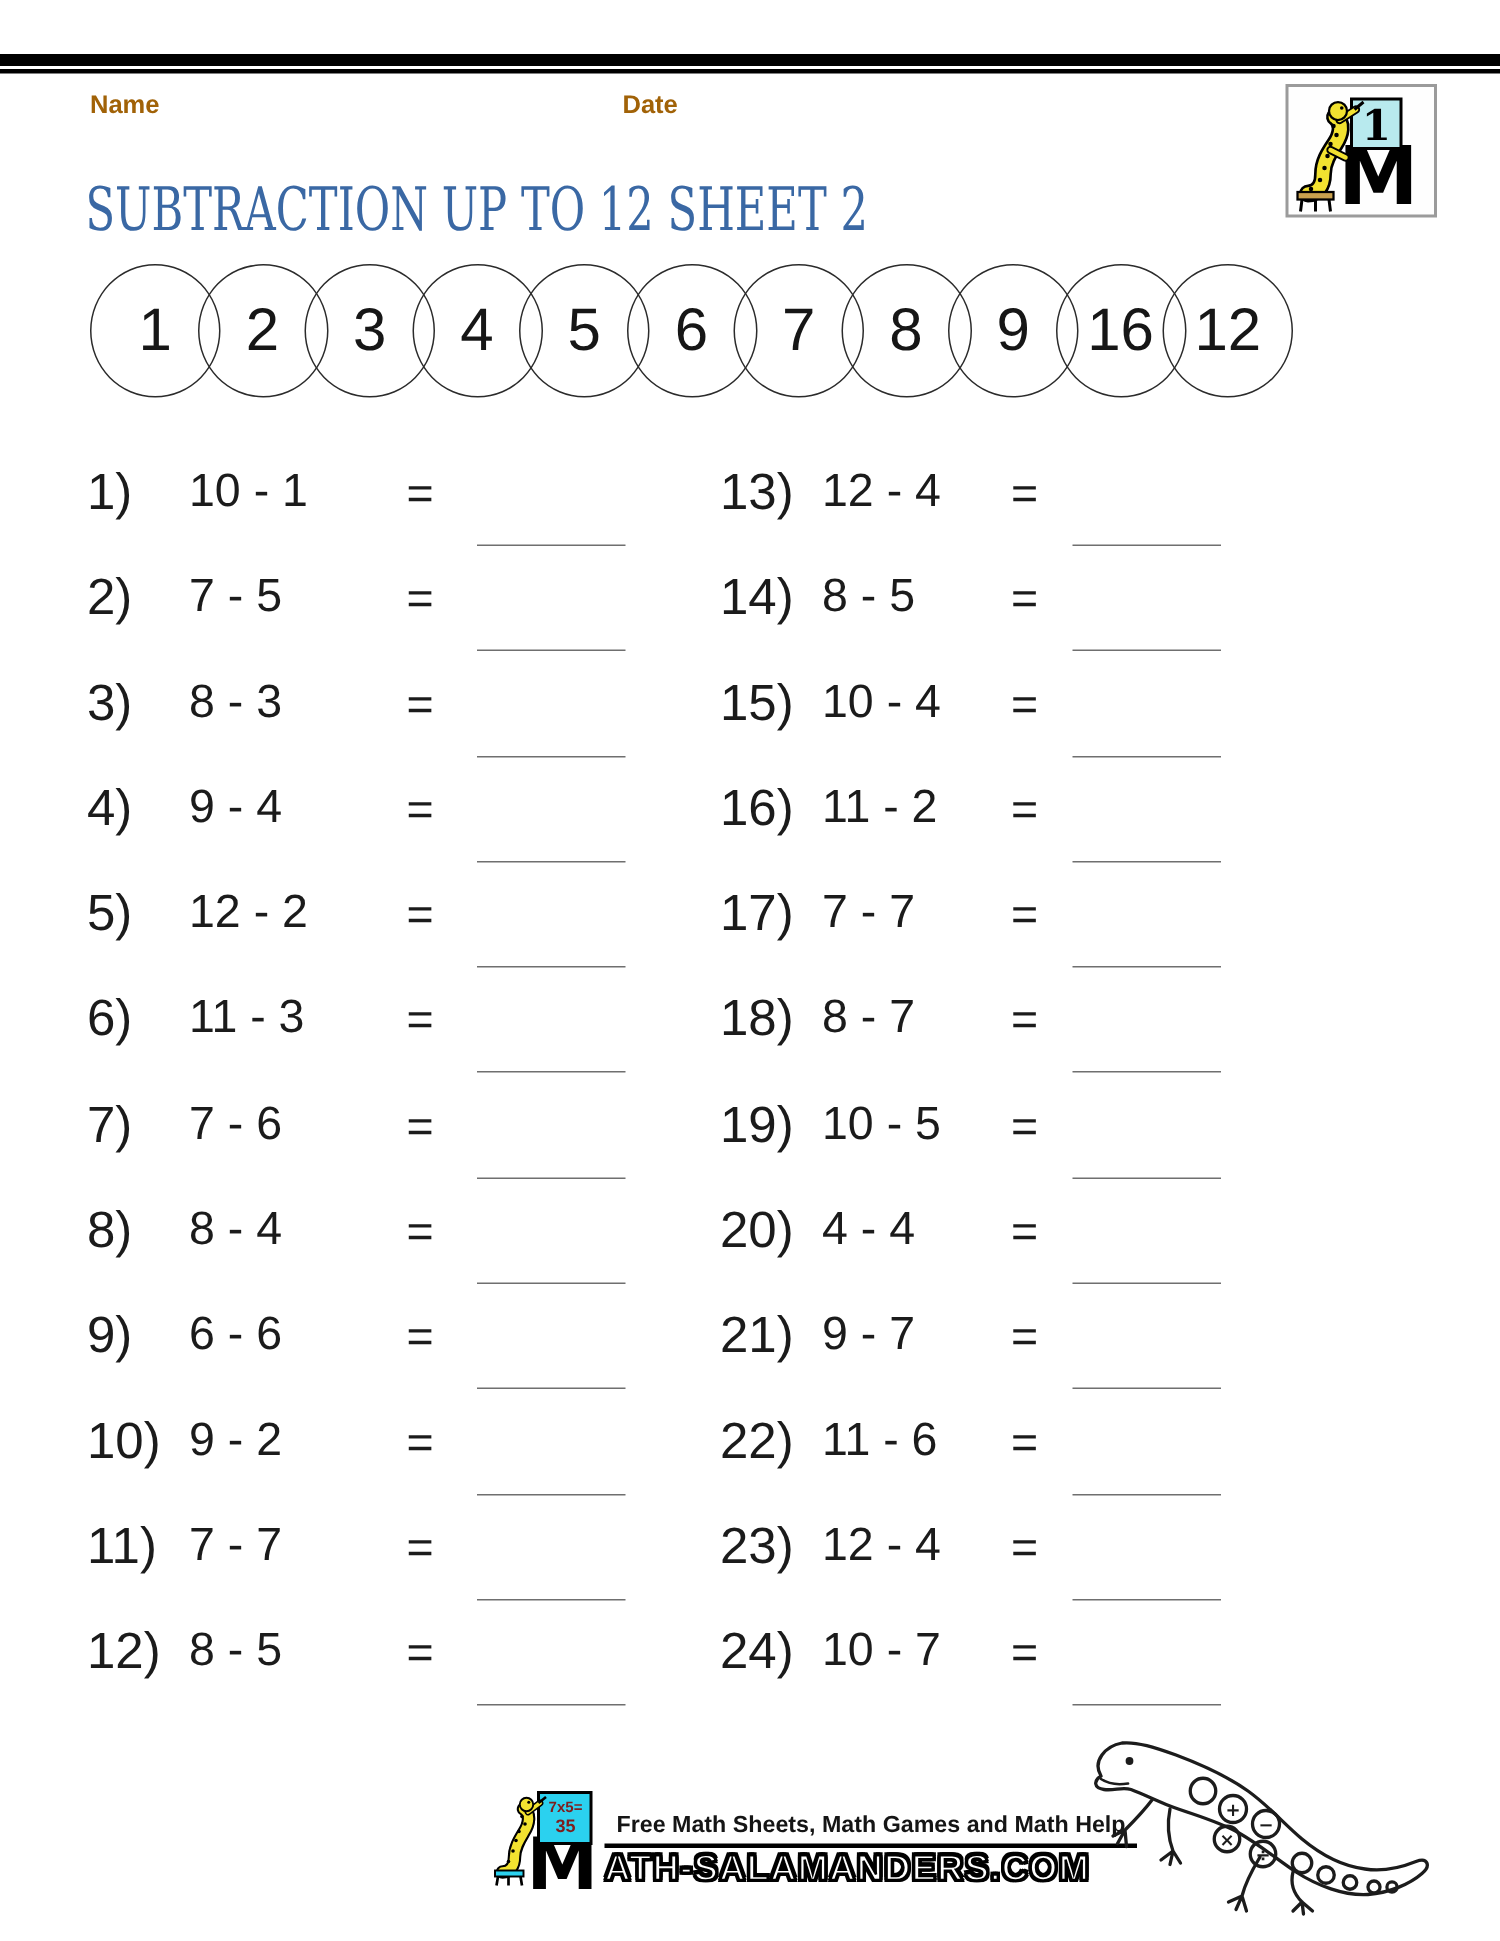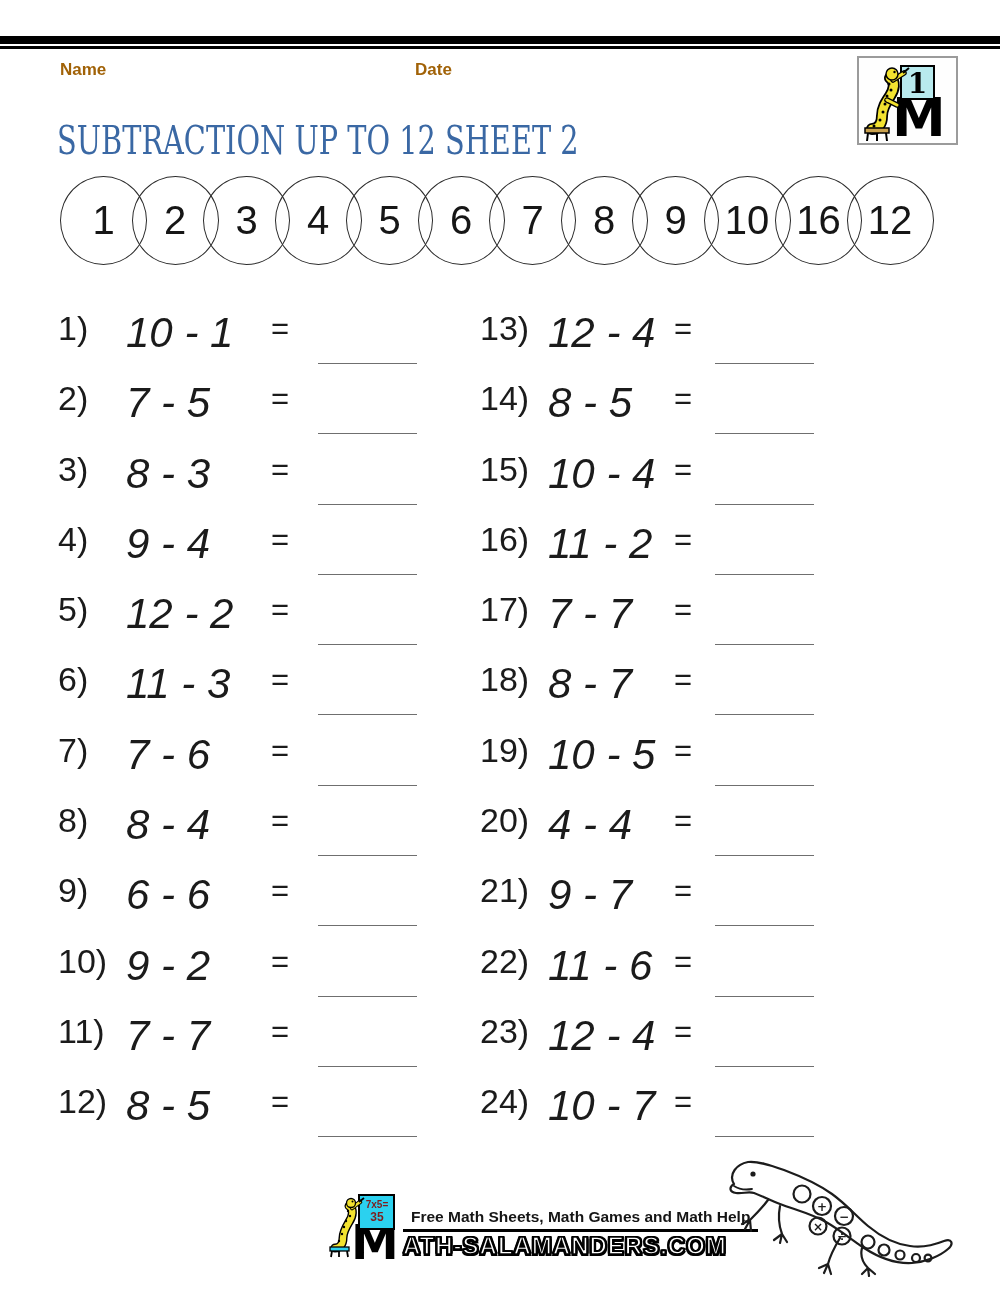--- a/index.html
+++ b/index.html
@@ -126,9 +126,6 @@
       </div>
     <div class="circle">
         <span>9</span>
-      </div>
-    <div class="circle">
-        <span>10</span>
       </div>
     <div class="circle">
         <span>16</span>

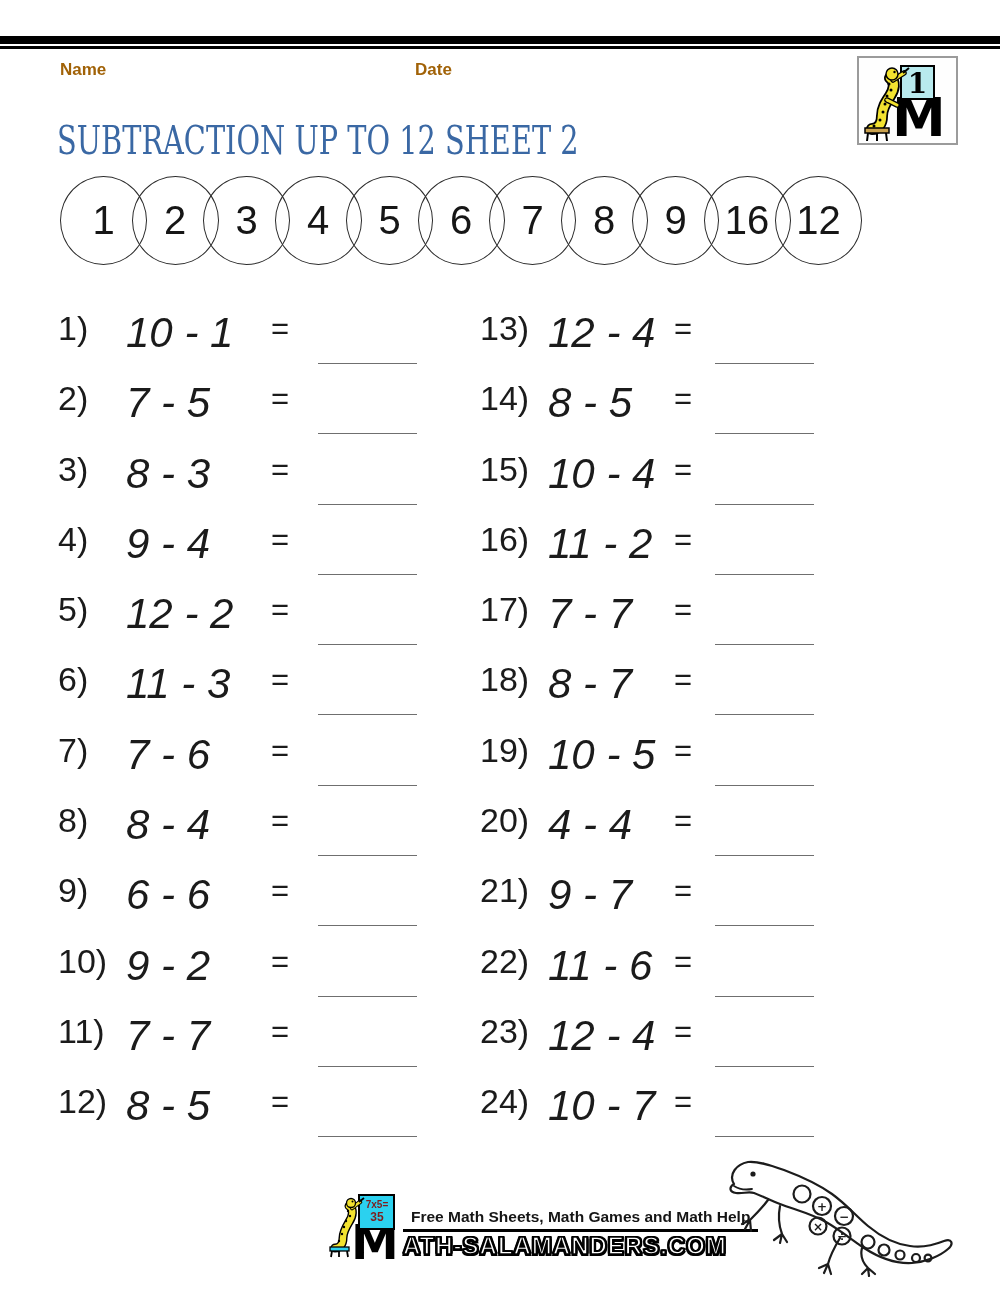--- a/index.html
+++ b/index.html
@@ -37,7 +37,7 @@
   .col-right{left:480px;width:420px;}
   .prob-row{position:relative;height:70.3px;}
   .p-label{position:absolute;left:0;top:0;font-size:34px;}
-  .p-expr{position:absolute;left:68px;top:0;font-size:42px;white-space:nowrap;font-style:italic;}
+  .p-expr{position:absolute;left:68px;top:0;font-size:31px;white-space:nowrap;}
   .p-eq{position:absolute;top:2px;font-size:31px;}
   .col-left .p-eq{left:213px;} .col-right .p-eq{left:194px;}
   .p-line{position:absolute;top:54px;height:0;border-bottom:1.5px solid #6f6f6f;}

